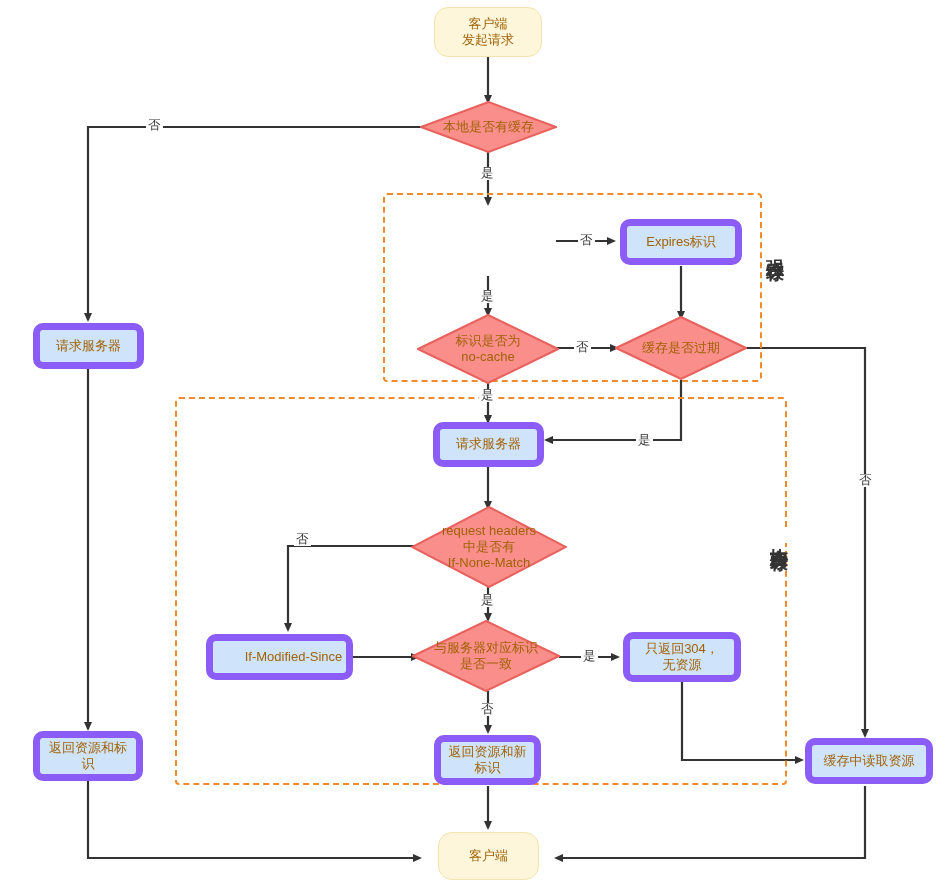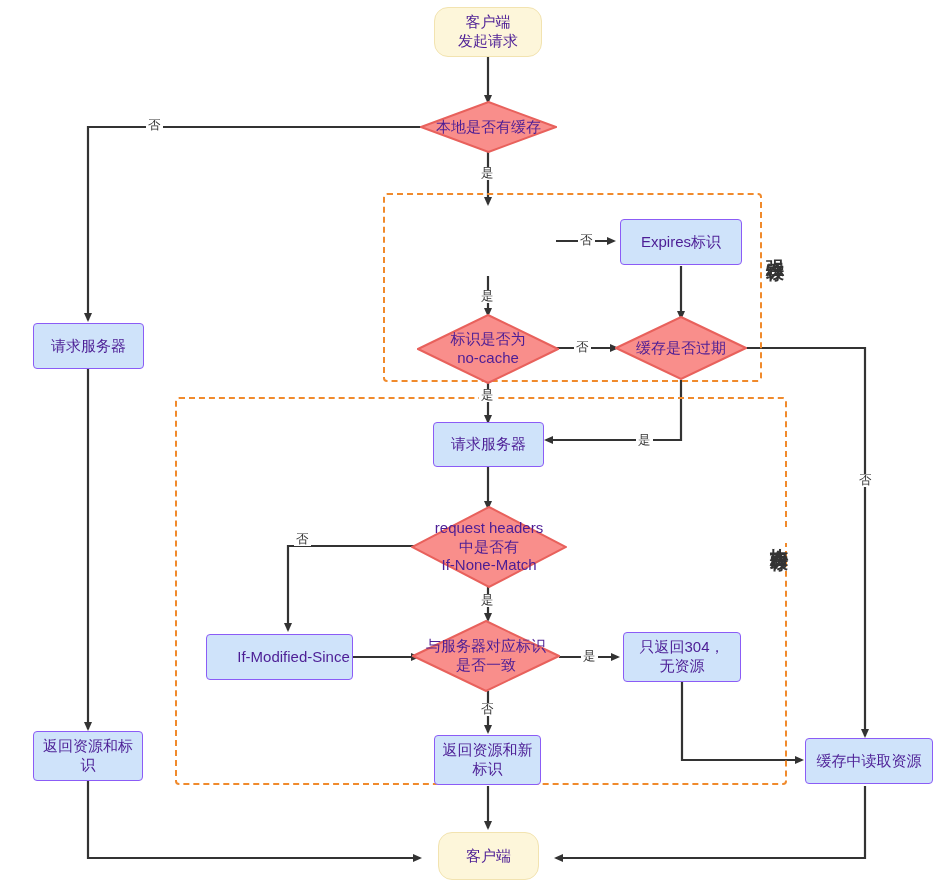--- a/index.html
+++ b/index.html
@@ -30,8 +30,8 @@
     align-items: center;
     justify-content: center;
     text-align: center;
-    color: #4c1d95;
-    font-size: 15px;
+    color: #a16207;
+    font-size: 13px;
     line-height: 1.25;
     white-space: pre-line;
   }

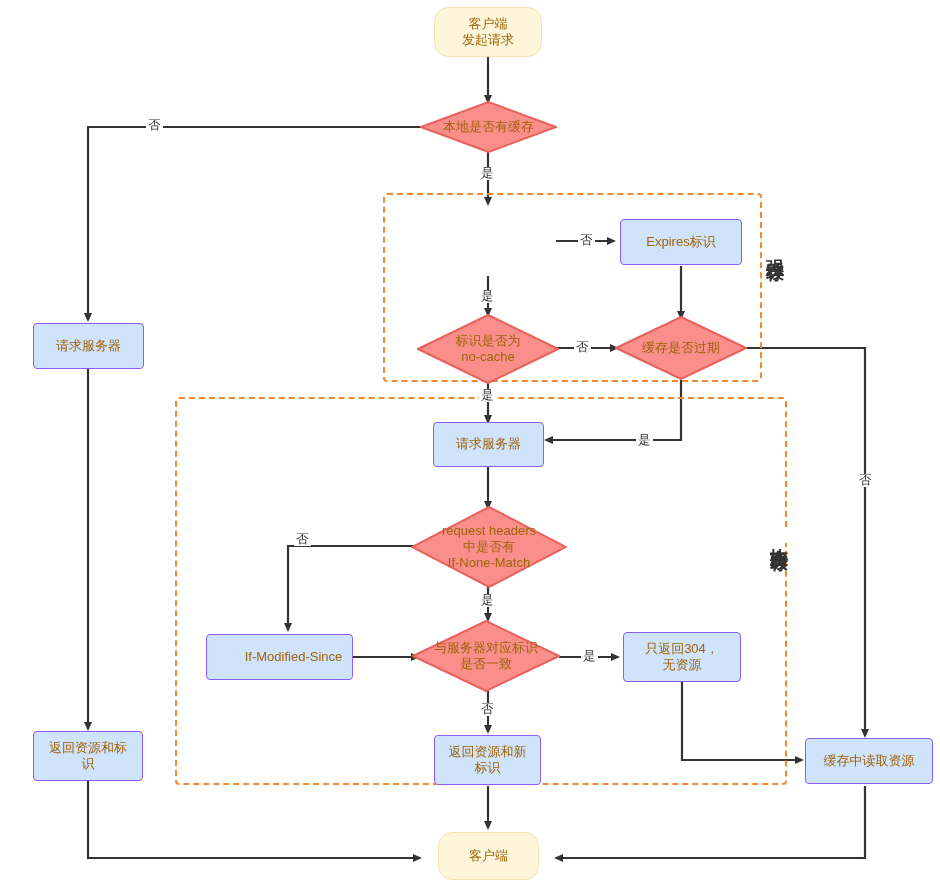--- a/index.html
+++ b/index.html
@@ -37,8 +37,8 @@
   }
   .node.rect {
     background: #cfe3fa;
-    border: 1px solid #8b5cf6;
-    border-radius: 4px;
+    border: 7px solid #8b5cf6;
+    border-radius: 10px;
   }
   .node.terminator {
     background: #fdf6da;

